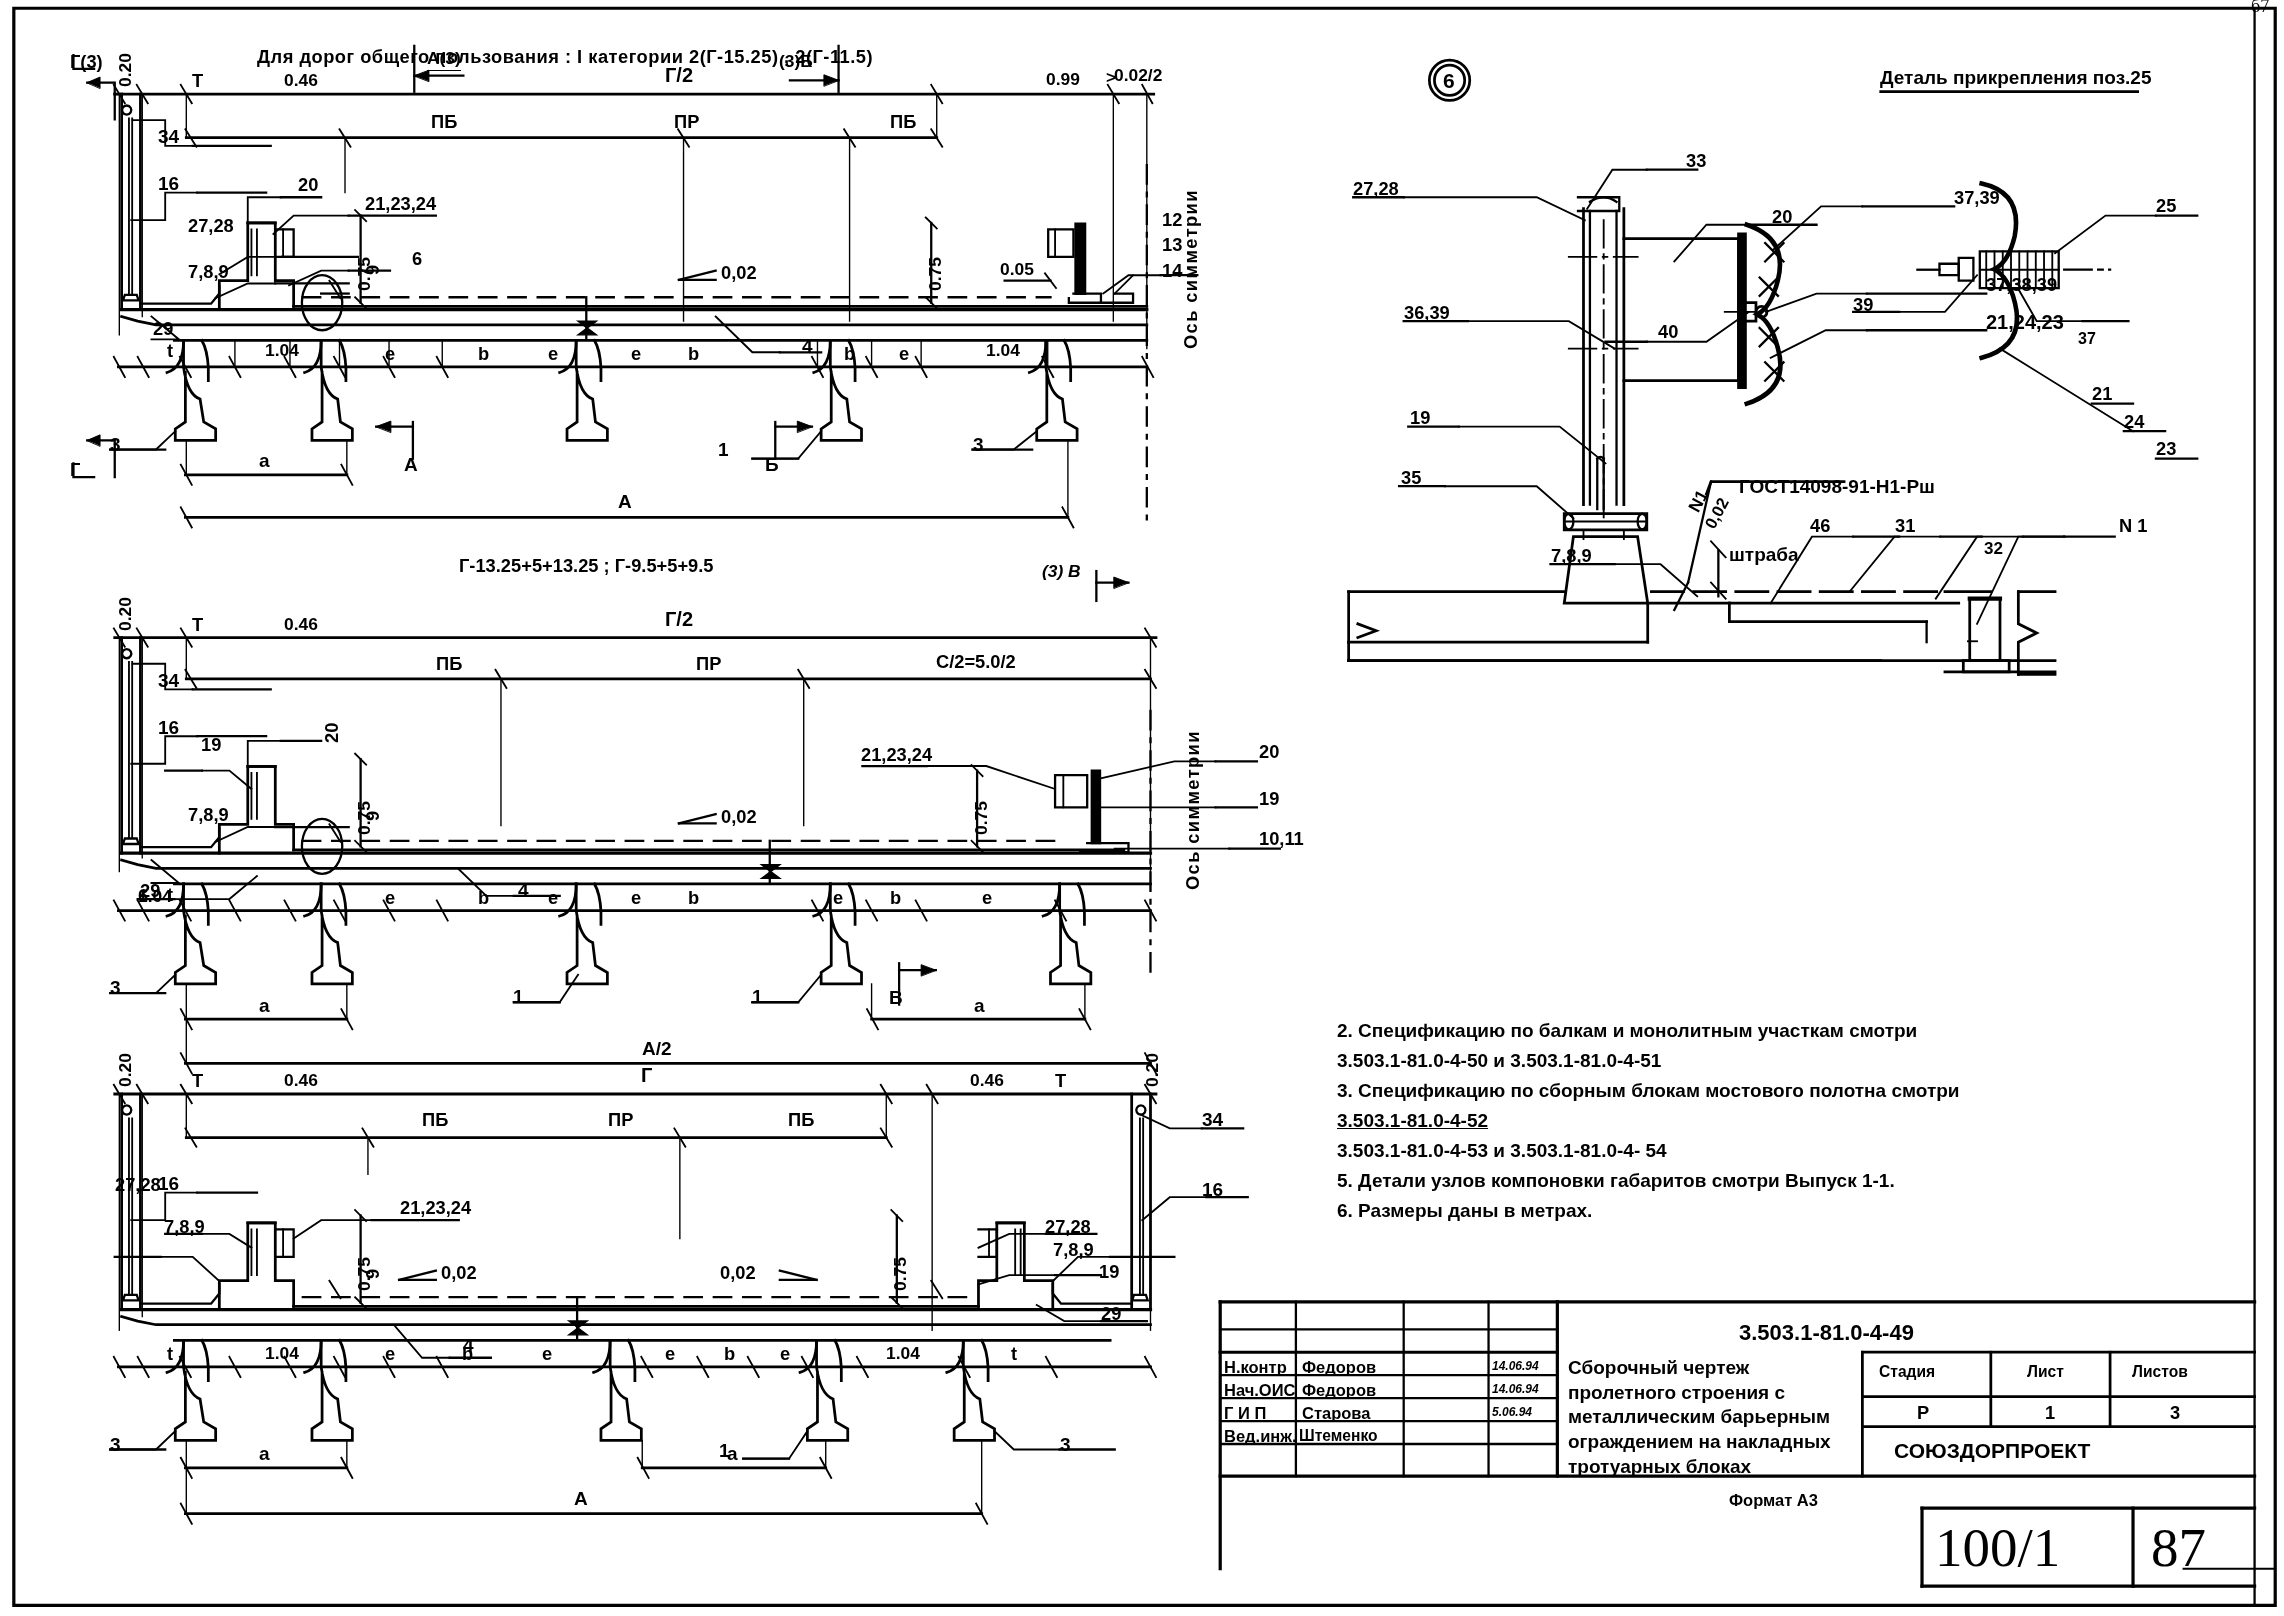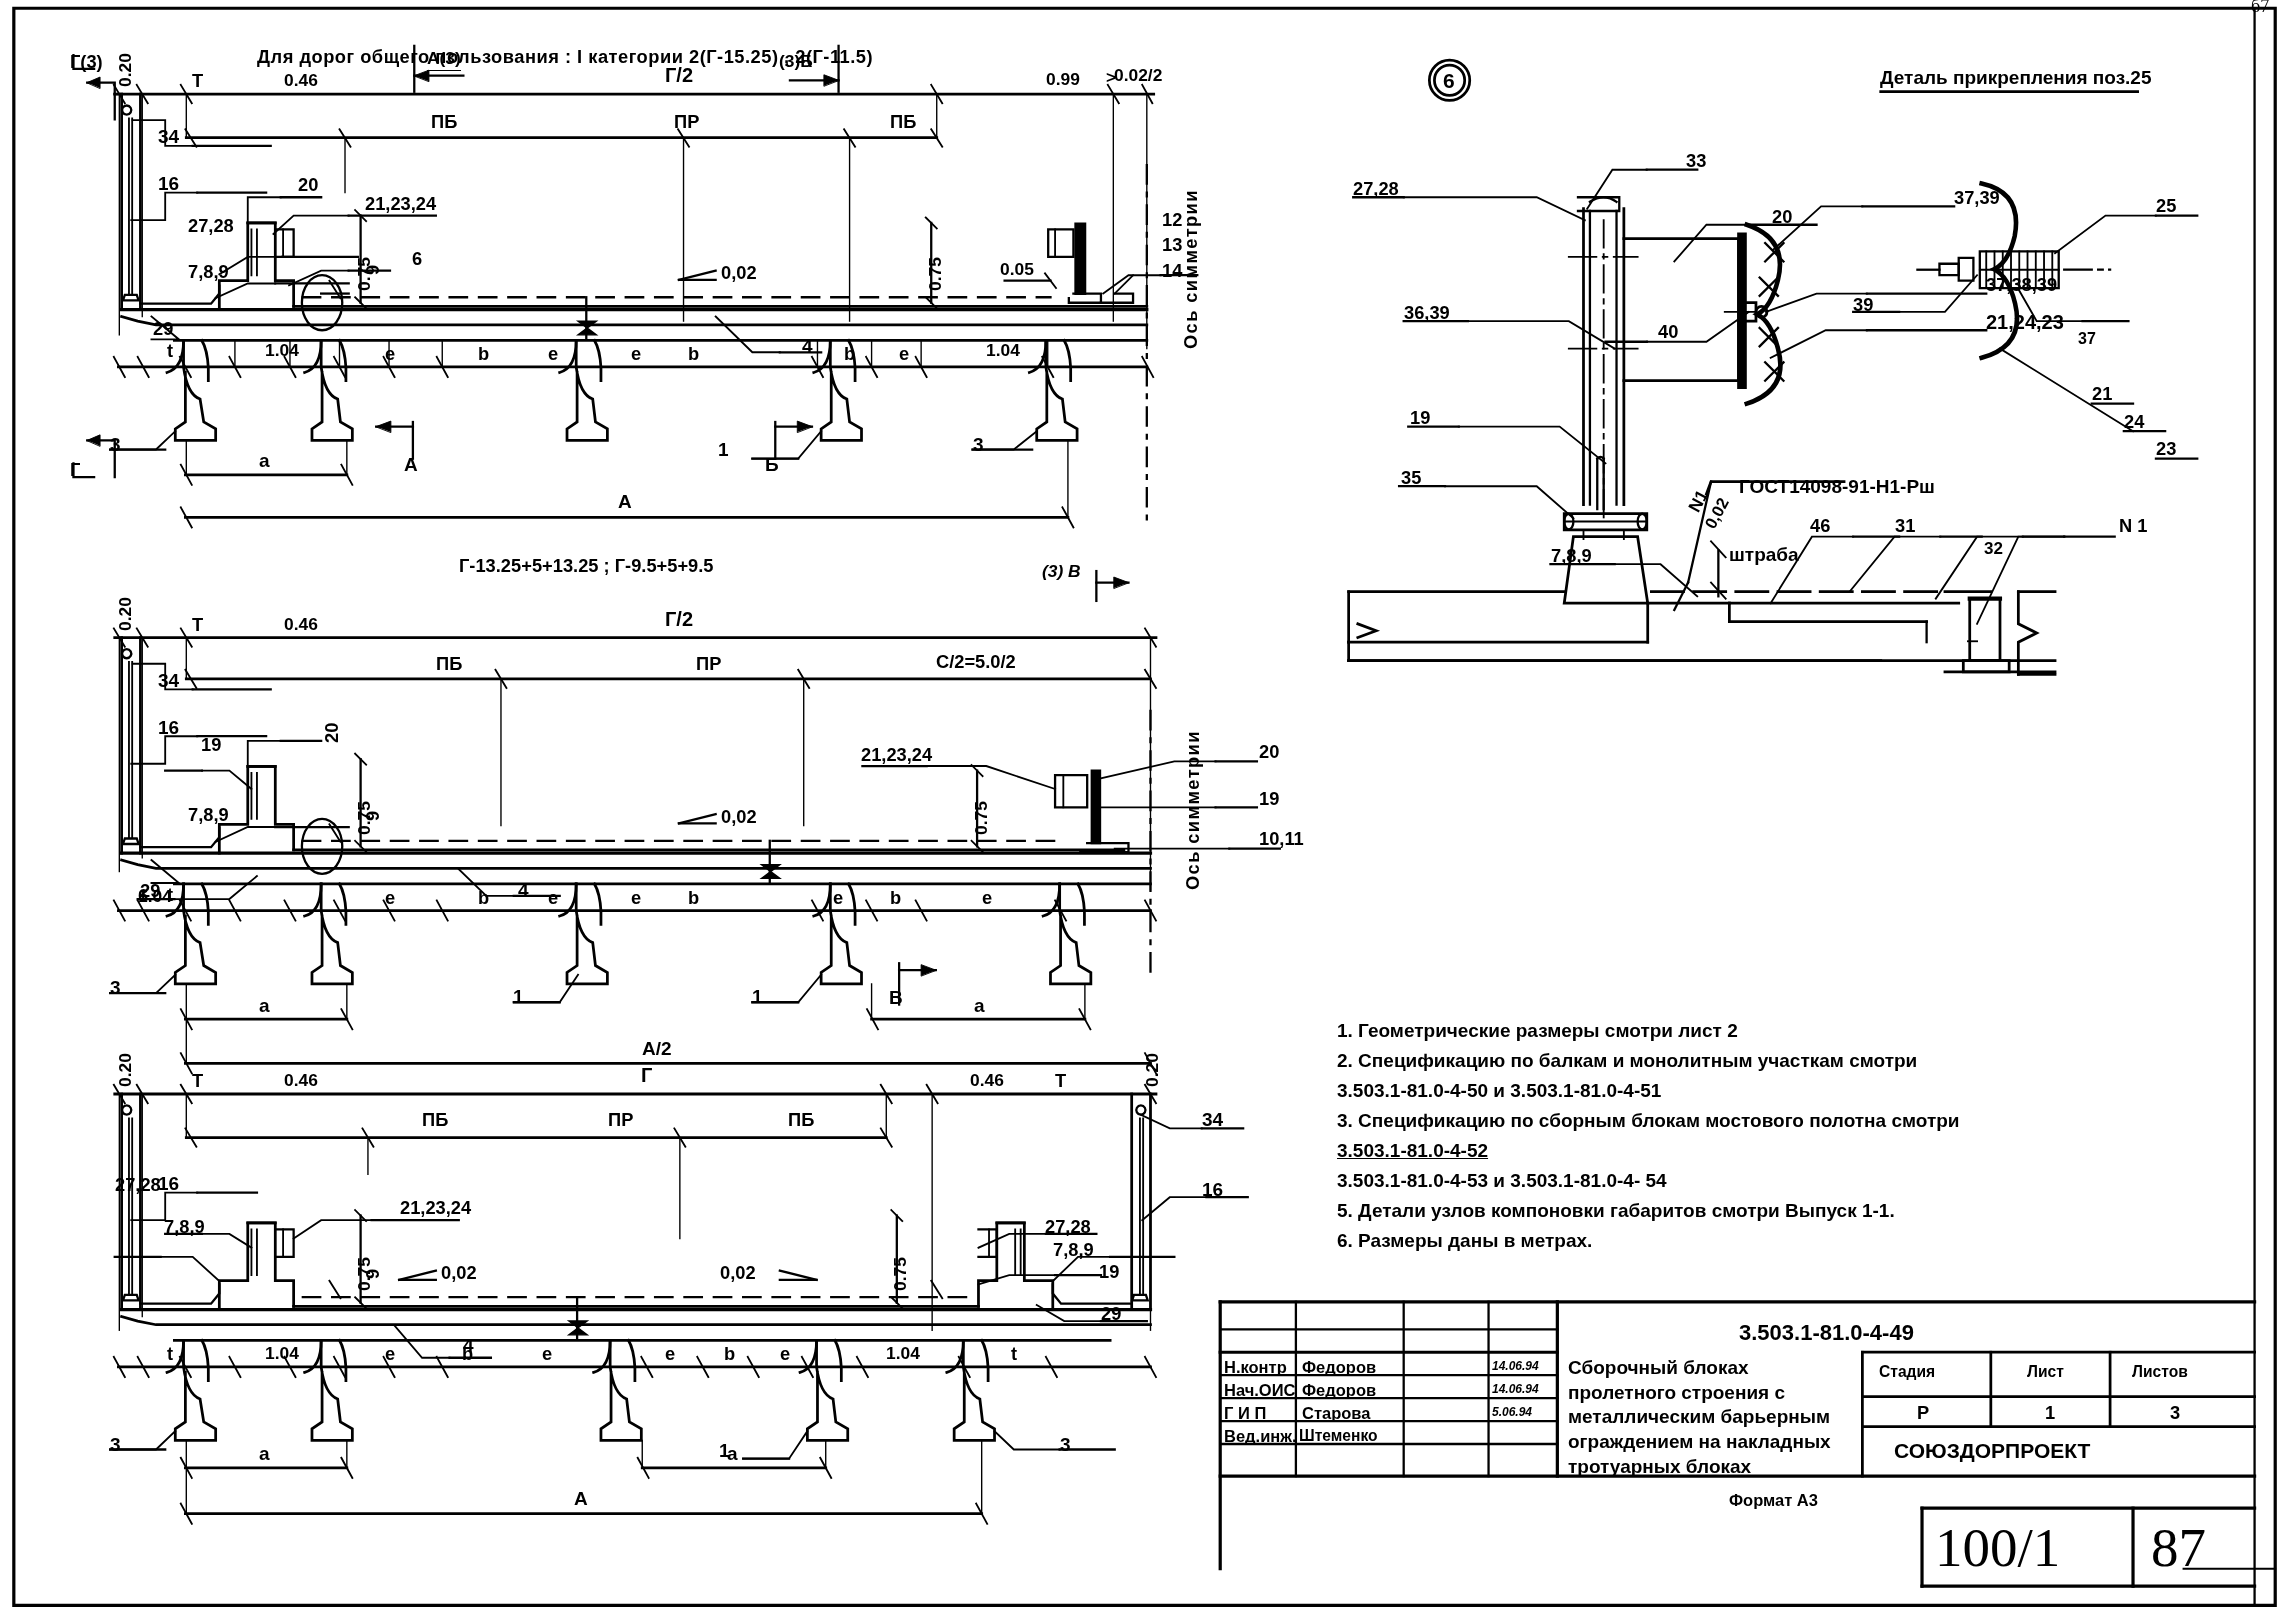--- a/index.html
+++ b/index.html
@@ -882,7 +882,6 @@
 <div class="t b" style="left:2119px;top:515px;font-size:18.3px;">N 1</div>
 
 <div style="position:absolute;left:1337px;top:1016px;">
-  <div class="t b" style="position:relative;left:0;top:0;font-size:19px;line-height:30px;">1. Геометрические размеры смотри лист 2</div>
   <div class="t b" style="position:relative;left:0;top:0;font-size:19px;line-height:30px;">2. Спецификацию по балкам и монолитным участкам смотри</div>
   <div class="t b" style="position:relative;left:0;top:0;font-size:19px;line-height:30px;">    3.503.1-81.0-4-50 и  3.503.1-81.0-4-51</div>
   <div class="t b" style="position:relative;left:0;top:0;font-size:19px;line-height:30px;">3. Спецификацию по сборным блокам мостового полотна смотри</div>

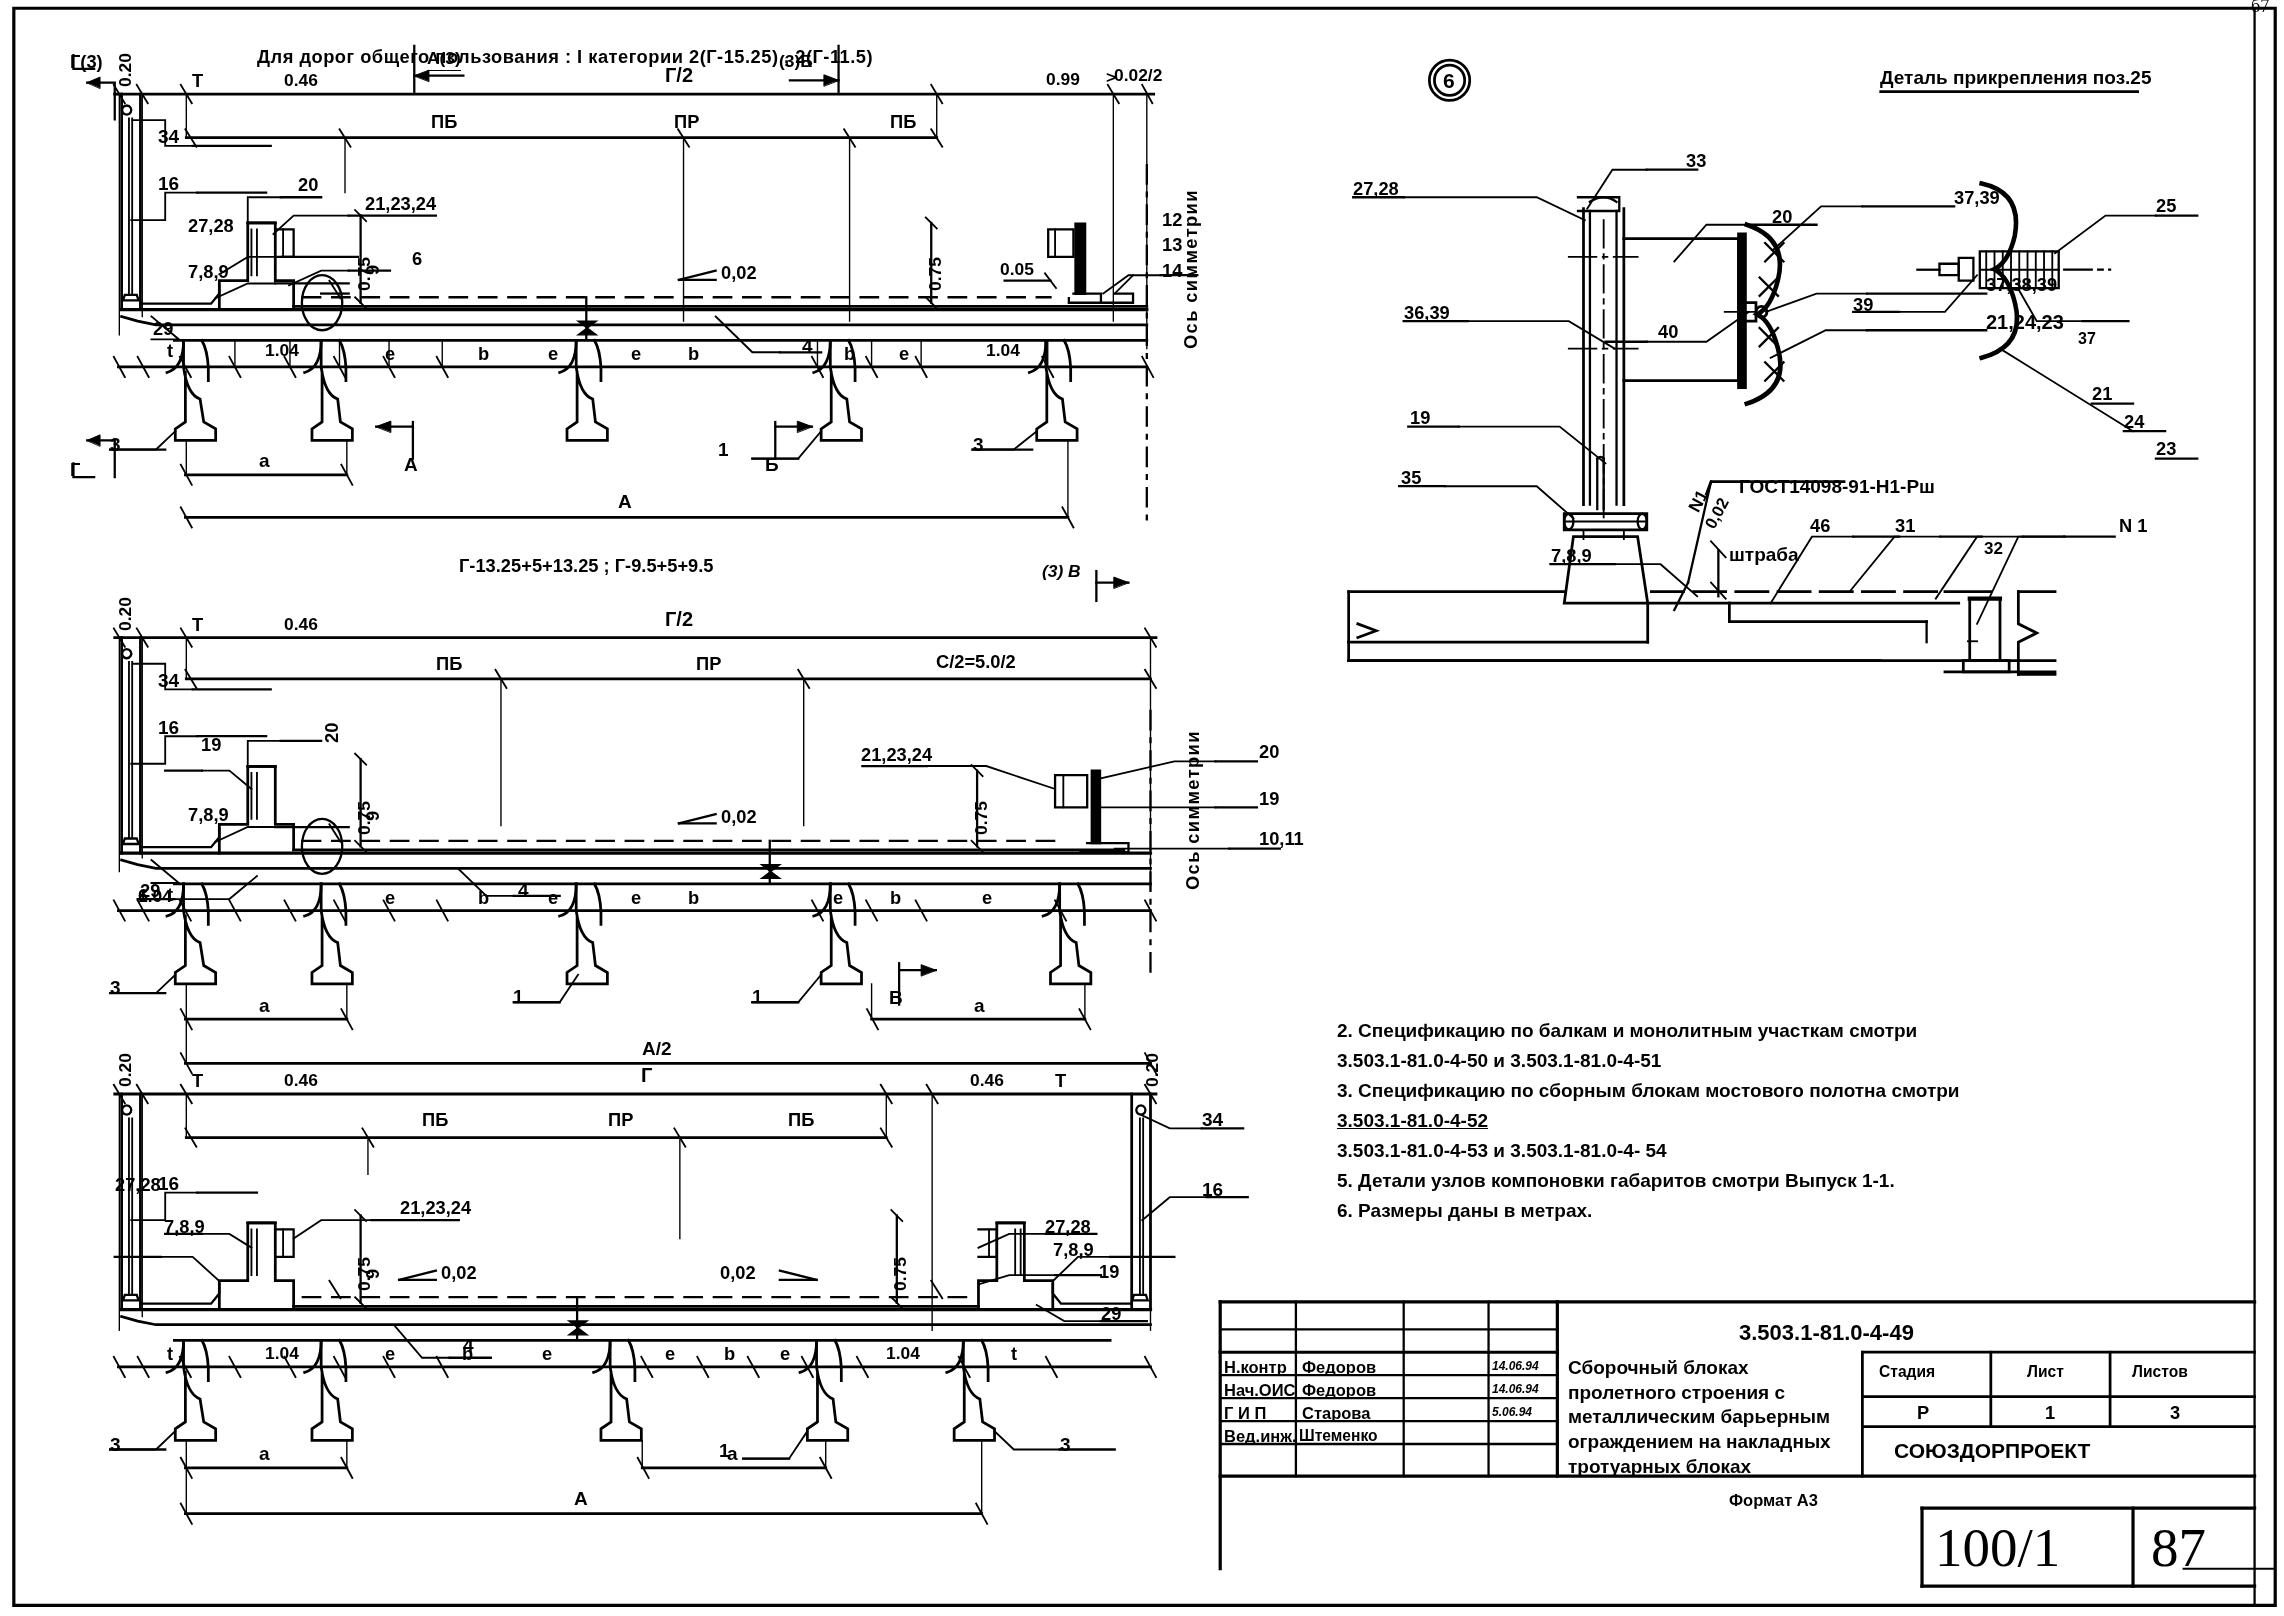--- a/index.html
+++ b/index.html
@@ -905,7 +905,7 @@
 <div class="t b" style="left:1224px;top:1427px;font-size:16.5px;">Вед.инж.</div>
 <div class="t b" style="left:1299px;top:1427px;font-size:15.6px;">Штеменко</div>
 
-<div class="t b" style="left:1568px;top:1357px;font-size:19px;">Сборочный блоках</div>
+<div class="t b" style="left:1568px;top:1357px;font-size:19px;">Сборочный чертеж</div>
 <div class="t b" style="left:1568px;top:1382px;font-size:19px;">пролетного строения с</div>
 <div class="t b" style="left:1568px;top:1406px;font-size:19px;">металлическим барьерным</div>
 <div class="t b" style="left:1568px;top:1431px;font-size:19px;">ограждением на накладных</div>

